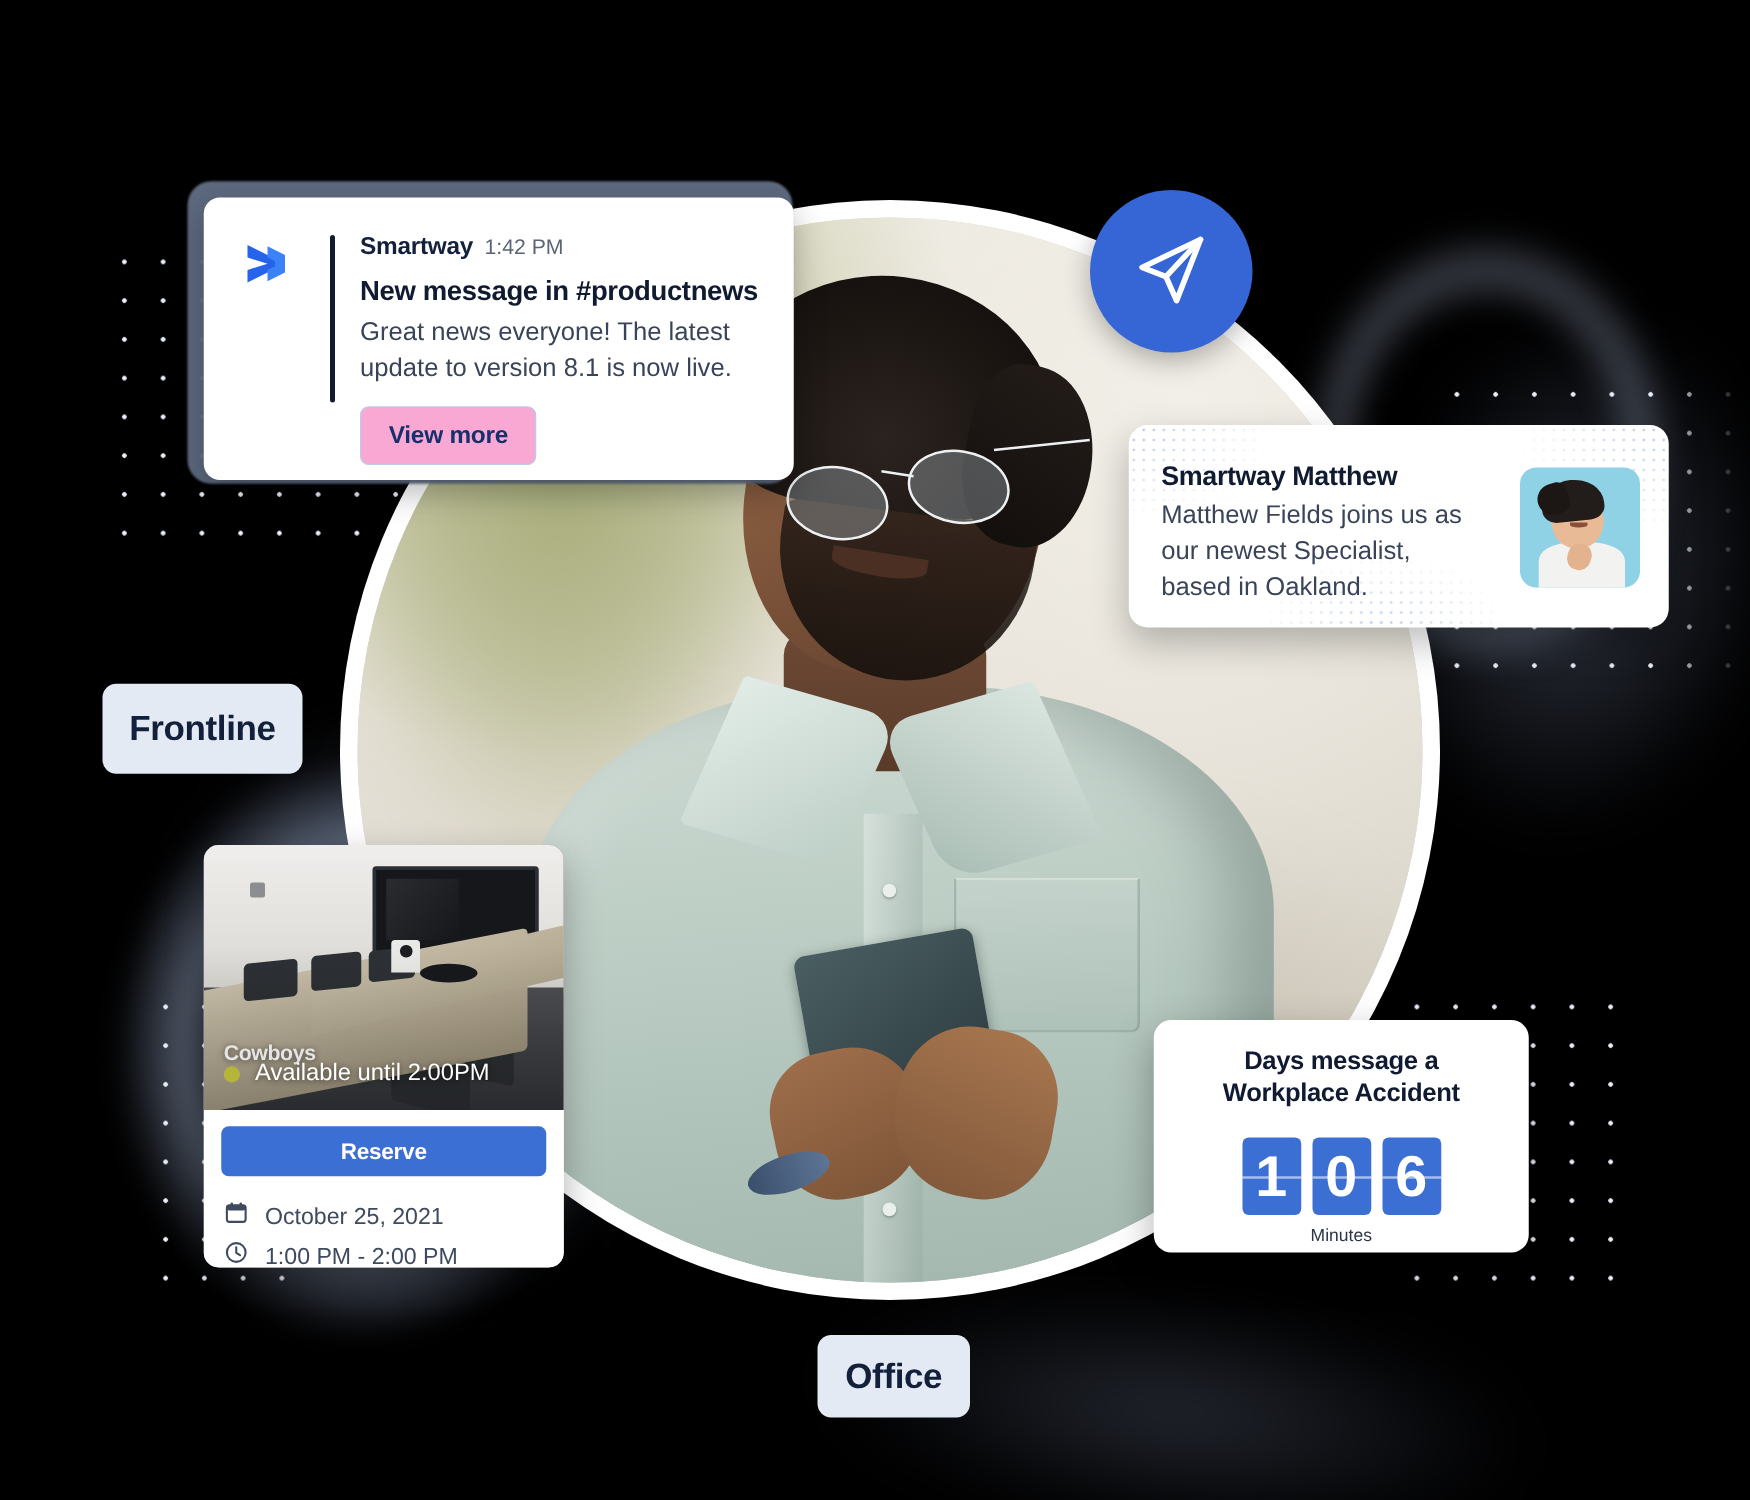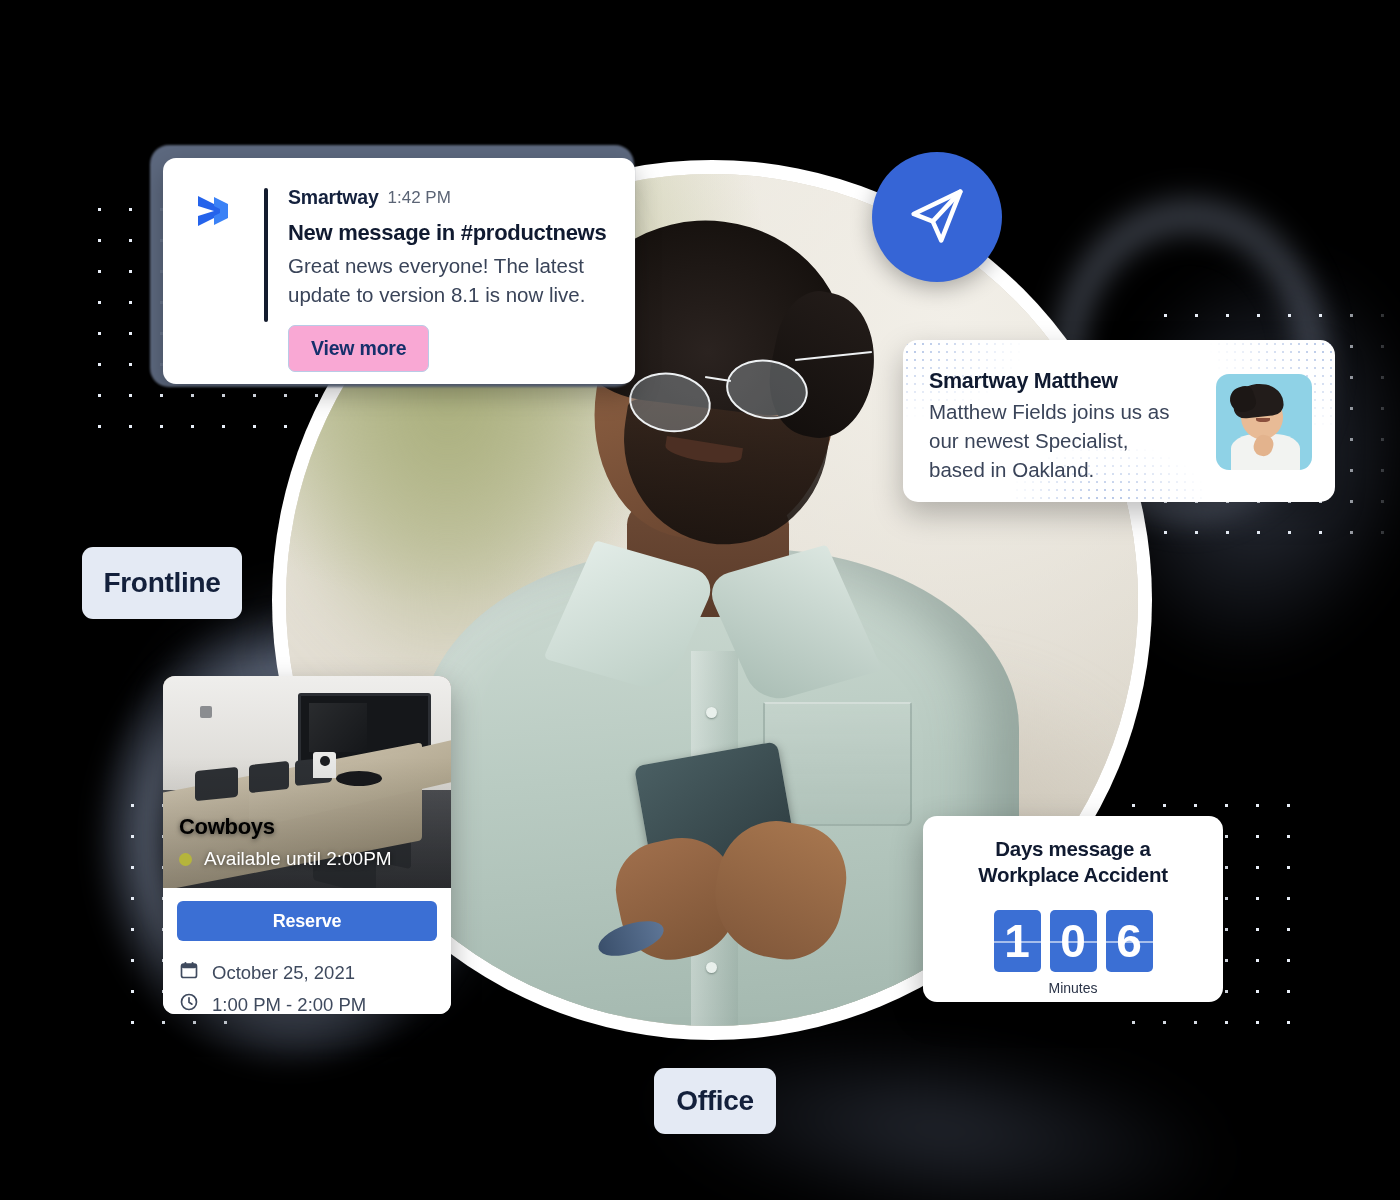--- a/index.html
+++ b/index.html
@@ -297,7 +297,7 @@
   .rp-out{position:absolute;left:13%;top:14%;width:4%;height:6%;background:#8b8d90;border-radius:2px;}
   .room-overlay{position:absolute;left:0;bottom:0;width:100%;height:62%;
     background:linear-gradient(180deg,rgba(0,0,0,0),rgba(0,0,0,.22));}
-  .room-name{position:absolute;left:16px;bottom:48px;font-size:22px;font-weight:700;color:#000000;letter-spacing:-.3px;text-shadow:0 1px 5px rgba(0,0,0,.55);}
+  .room-name{position:absolute;left:16px;bottom:35px;font-size:17px;font-weight:700;color:#e5e5e5;letter-spacing:-.3px;text-shadow:0 1px 5px rgba(0,0,0,.55);}
   .room-avail{position:absolute;left:16px;bottom:18px;display:flex;align-items:center;gap:12px;}
   .avail-dot{width:13px;height:13px;border-radius:50%;background:#b5b53c;display:block;}
   .avail-txt{font-size:19px;color:#fff;text-shadow:0 1px 5px rgba(0,0,0,.6);}

